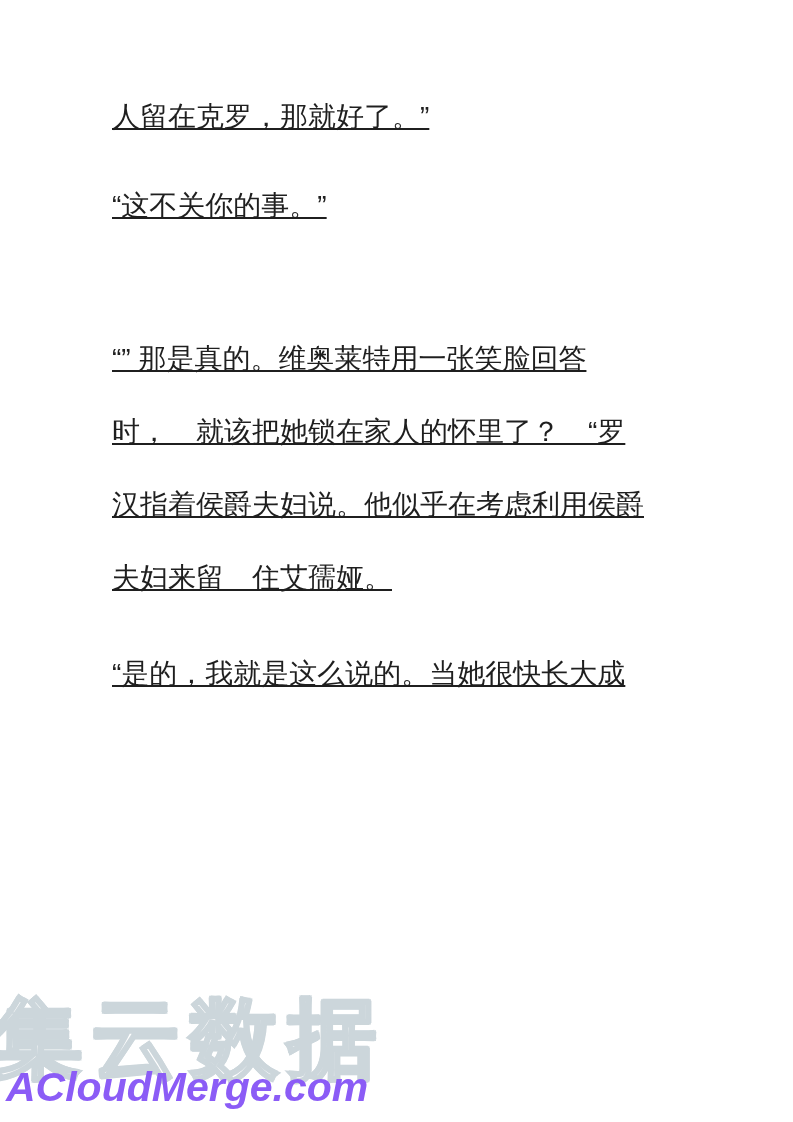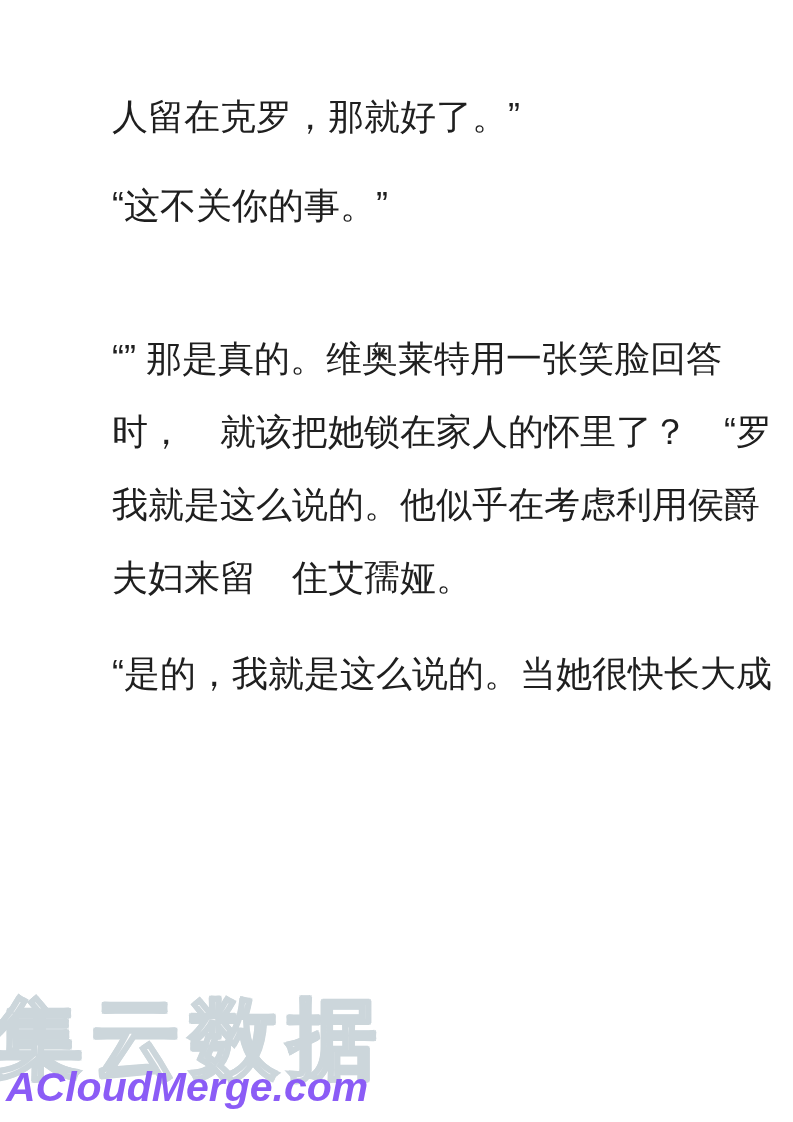--- a/index.html
+++ b/index.html
@@ -17,9 +17,10 @@
     top: 80px;
     width: 600px;
     color: #1f1f1f;
-    font-size: 36px;
+    font-size: 28px;
     line-height: 73px;
     z-index: 2;
+    text-decoration: underline;
   }
   .para { margin: 0 0 16px 0; }
   .para .line { white-space: pre; }

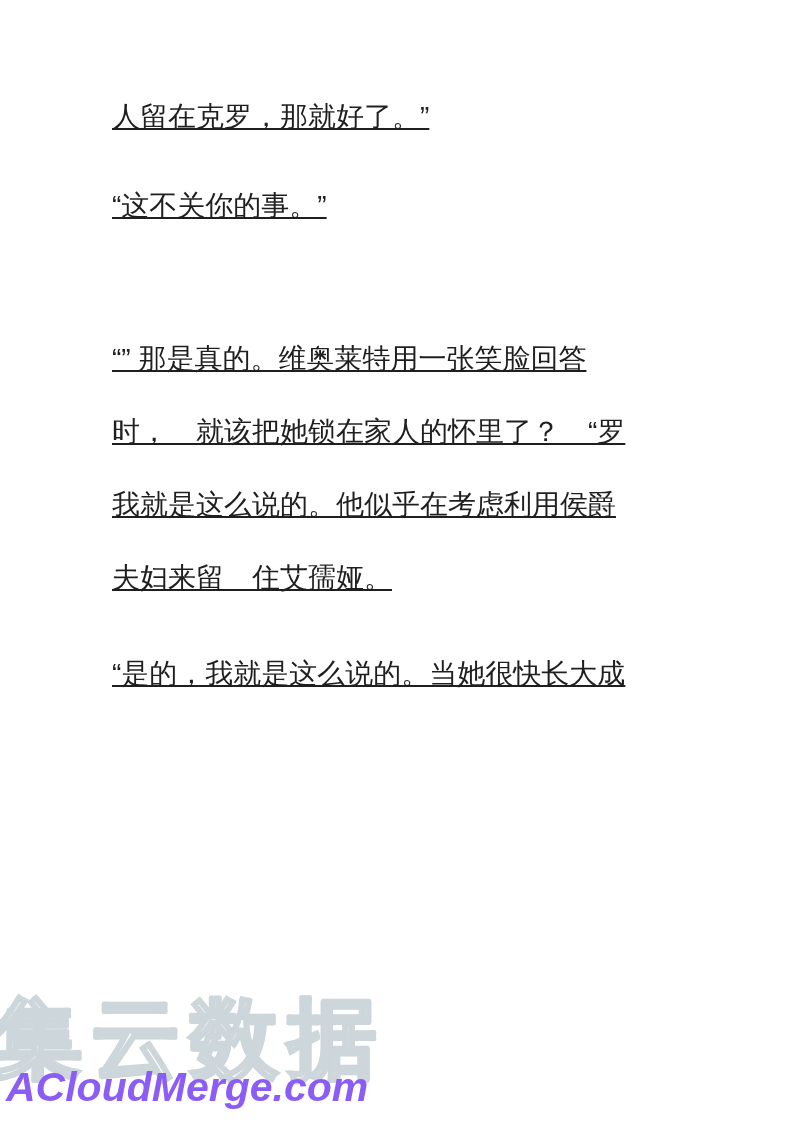--- a/index.html
+++ b/index.html
@@ -69,7 +69,7 @@
       <div class="para p-idx-3">
         <div class="line">“” 那是真的。维奥莱特用一张笑脸回答</div>
         <div class="line">时，　就该把她锁在家人的怀里了？　“罗</div>
-        <div class="line">我就是这么说的。他似乎在考虑利用侯爵</div>
+        <div class="line">汉指着侯爵夫妇说。他似乎在考虑利用侯爵</div>
         <div class="line">夫妇来留　住艾孺娅。</div>
       </div>
       <div class="para p-idx-5">

